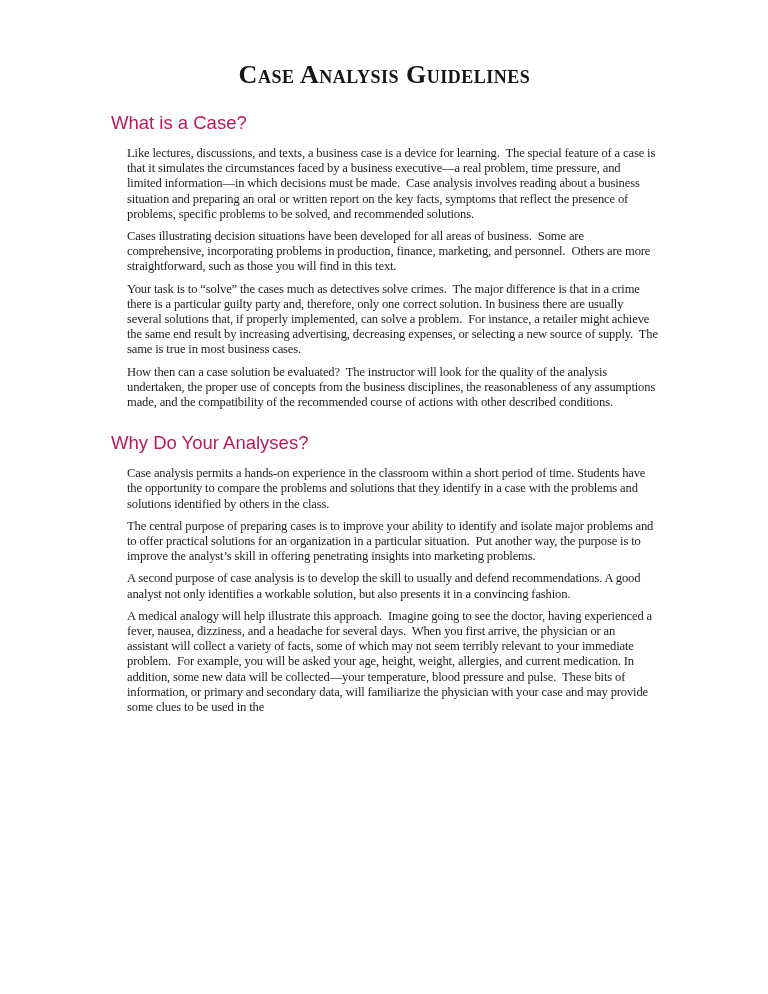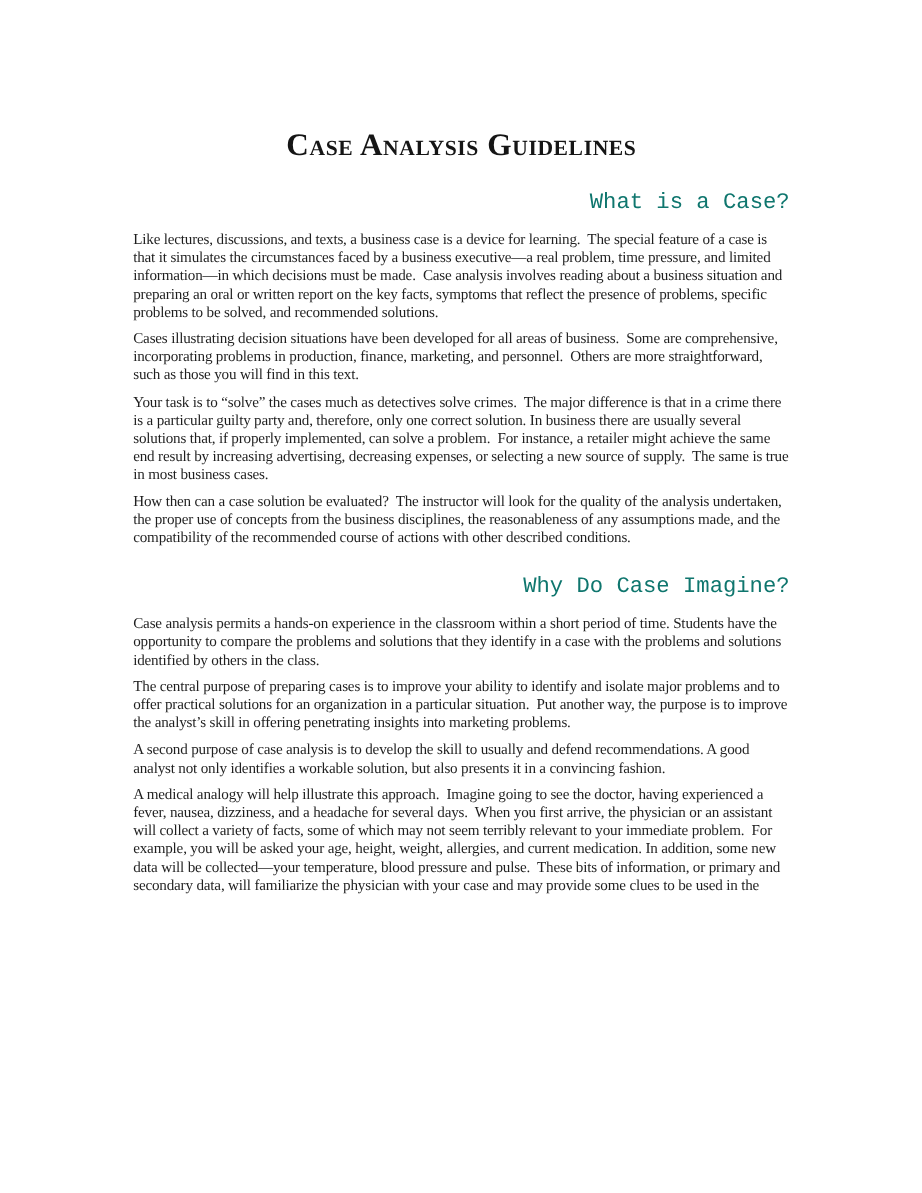--- a/index.html
+++ b/index.html
@@ -14,7 +14,7 @@
     background: #ffffff;
     overflow: hidden;
     box-sizing: border-box;
-    padding: 106px 110px 0 111px;
+    padding: 60px 110px 0 111px;
     color: #1e1e1e;
   }
   .doc-title {

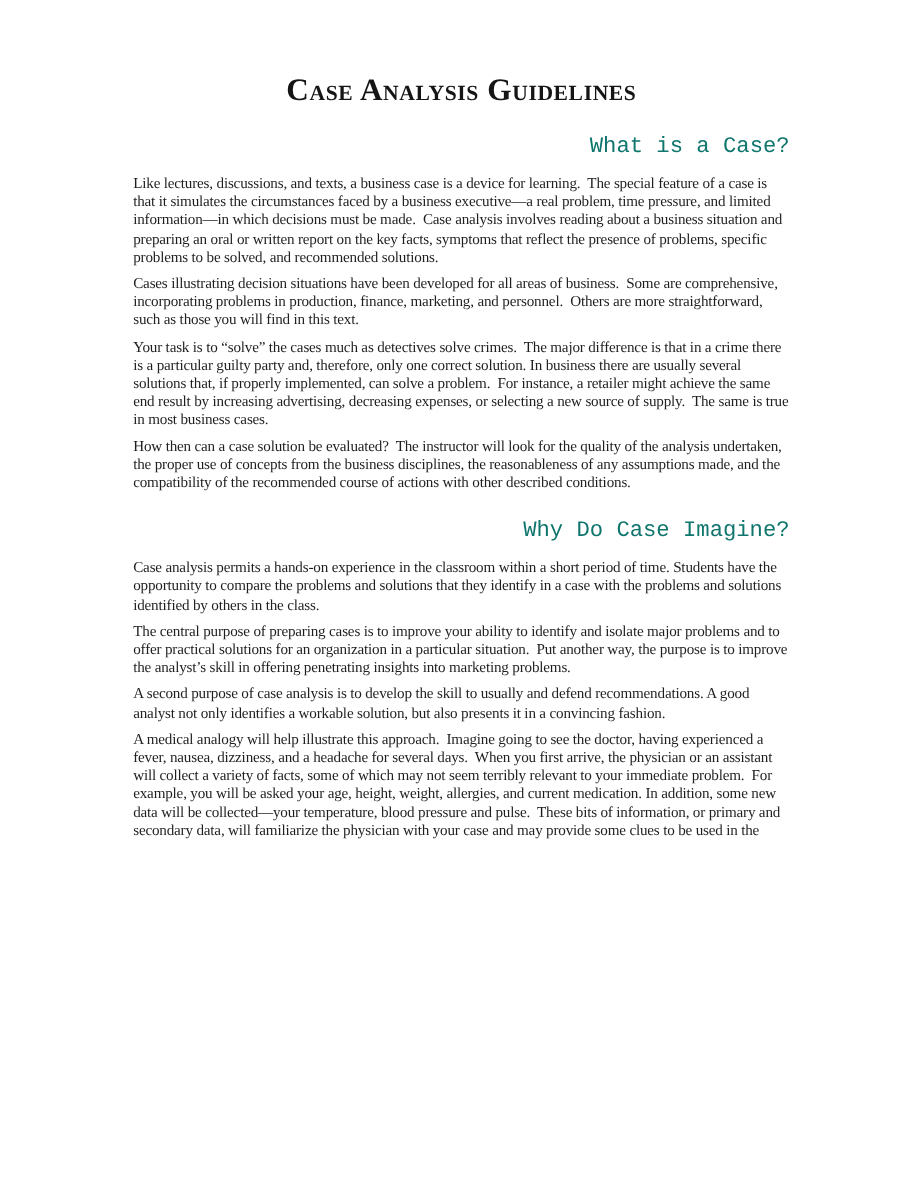--- a/index.html
+++ b/index.html
@@ -29,13 +29,12 @@
     margin: 0 0 22px 0;
   }
   .section-heading {
-    font-family: Liberation Mono, monospace;
+    font-family: Liberation Sans, sans-serif;
     font-weight: 400;
     font-size: 18.5px;
     line-height: 22px;
-    color: #0f766e;
+    color: #be185d;
     margin: 22px 0 12px 0;
-    text-align: right;
   }
   .body-paragraph {
     font-family: "Liberation Serif", "DejaVu Serif", serif;

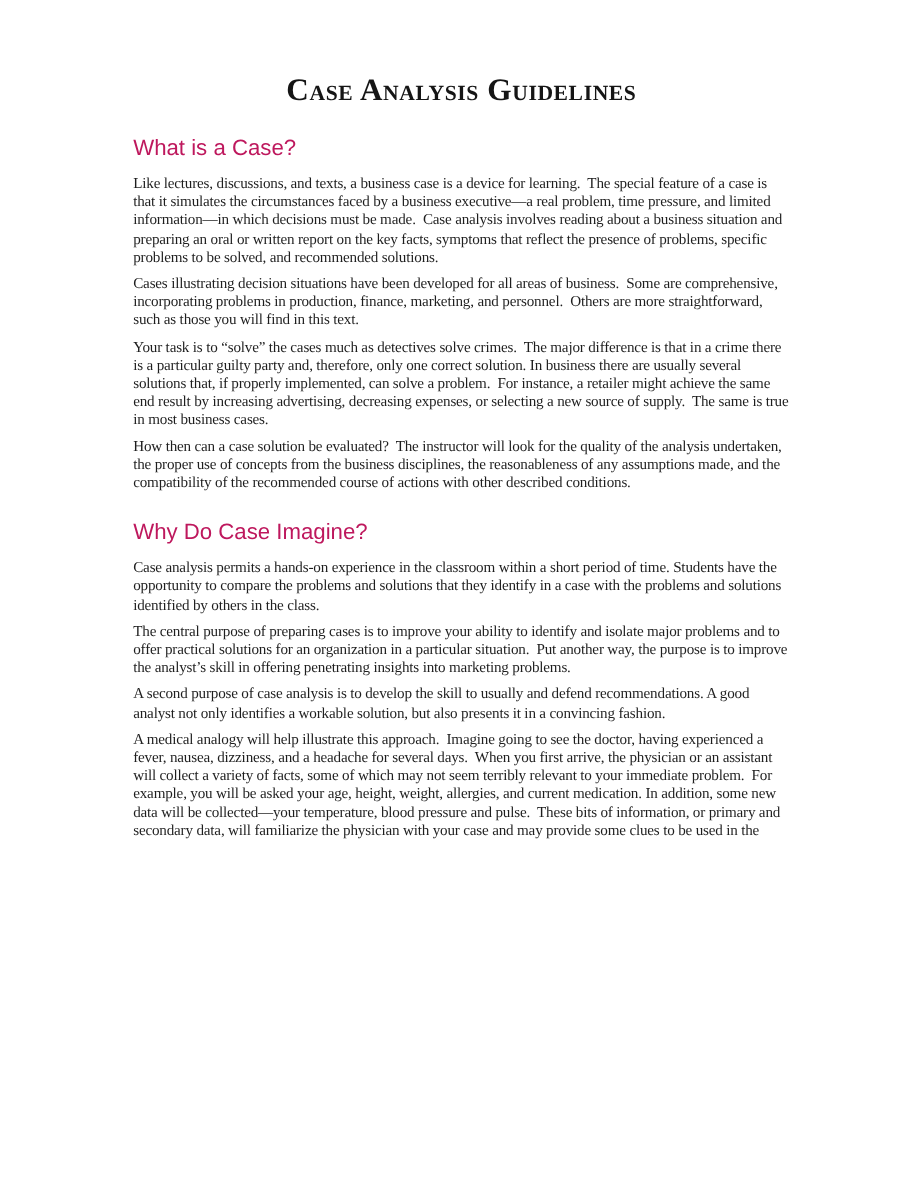--- a/index.html
+++ b/index.html
@@ -42,7 +42,7 @@
     line-height: 15.2px;
     letter-spacing: -0.15px;
     color: #1e1e1e;
-    margin: 0 0 7px 0;
+    margin: 0 0 7px 16px;
     white-space: pre-wrap;
     text-align: left;
   }

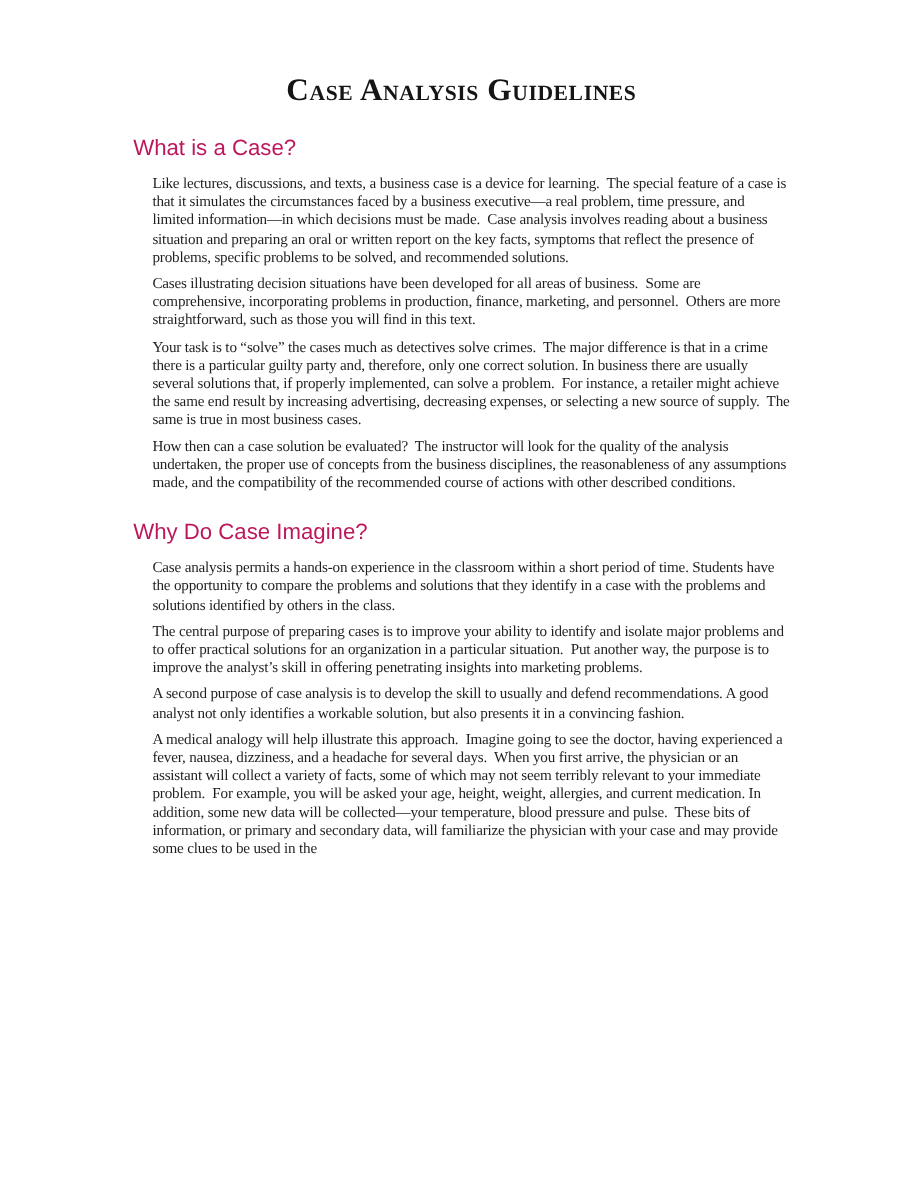--- a/index.html
+++ b/index.html
@@ -63,7 +63,7 @@
   </section>
 
   <section>
-    <h2 class="section-heading">Why Do Case Imagine?</h2>
+    <h2 class="section-heading">Why Do Your Analyses?</h2>
     <p class="body-paragraph">Case analysis permits a hands-on experience in the classroom within a short period of time. Students have the opportunity to compare the problems and solutions that they identify in a case with the problems and solutions identified by others in the class.</p>
     <p class="body-paragraph">The central purpose of preparing cases is to improve your ability to identify and isolate major problems and to offer practical solutions for an organization in a particular situation.  Put another way, the purpose is to improve the analyst’s skill in offering penetrating insights into marketing problems.</p>
     <p class="body-paragraph">A second purpose of case analysis is to develop the skill to usually and defend recommendations. A good analyst not only identifies a workable solution, but also presents it in a convincing fashion.</p>

